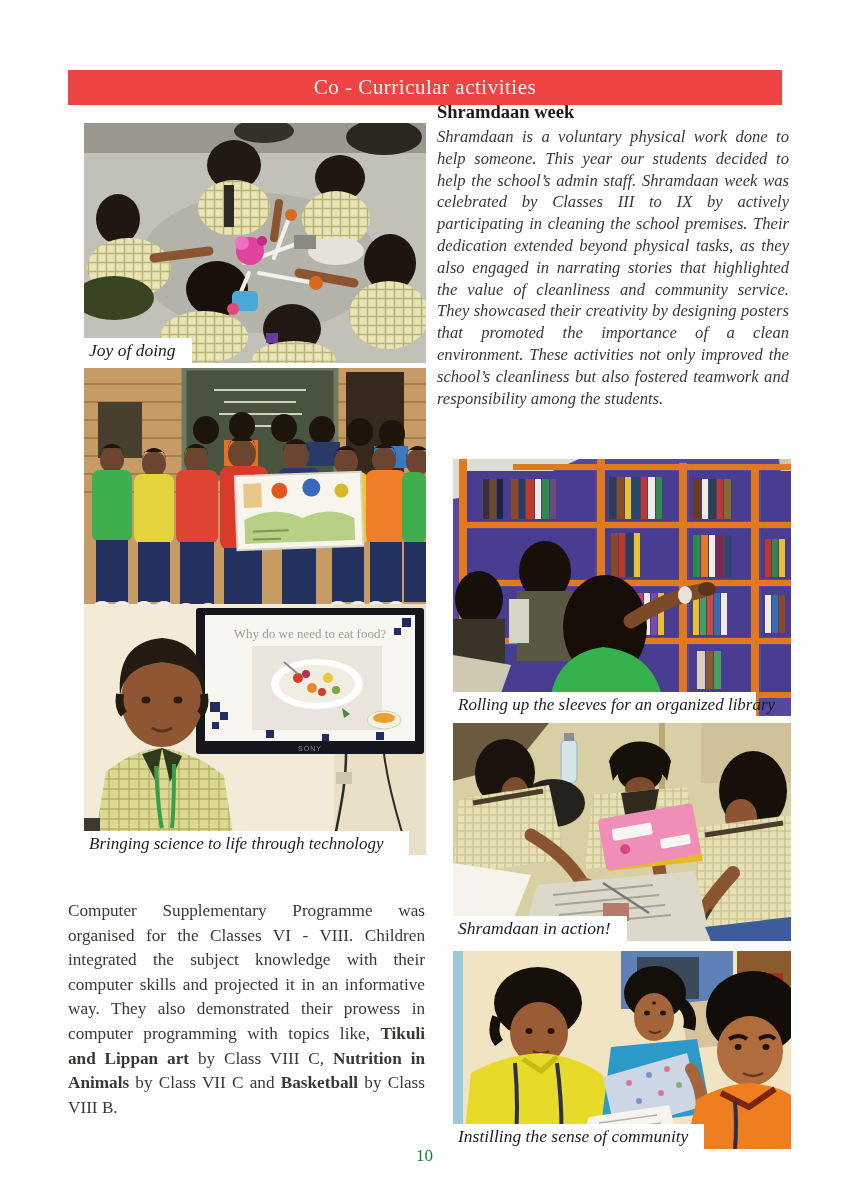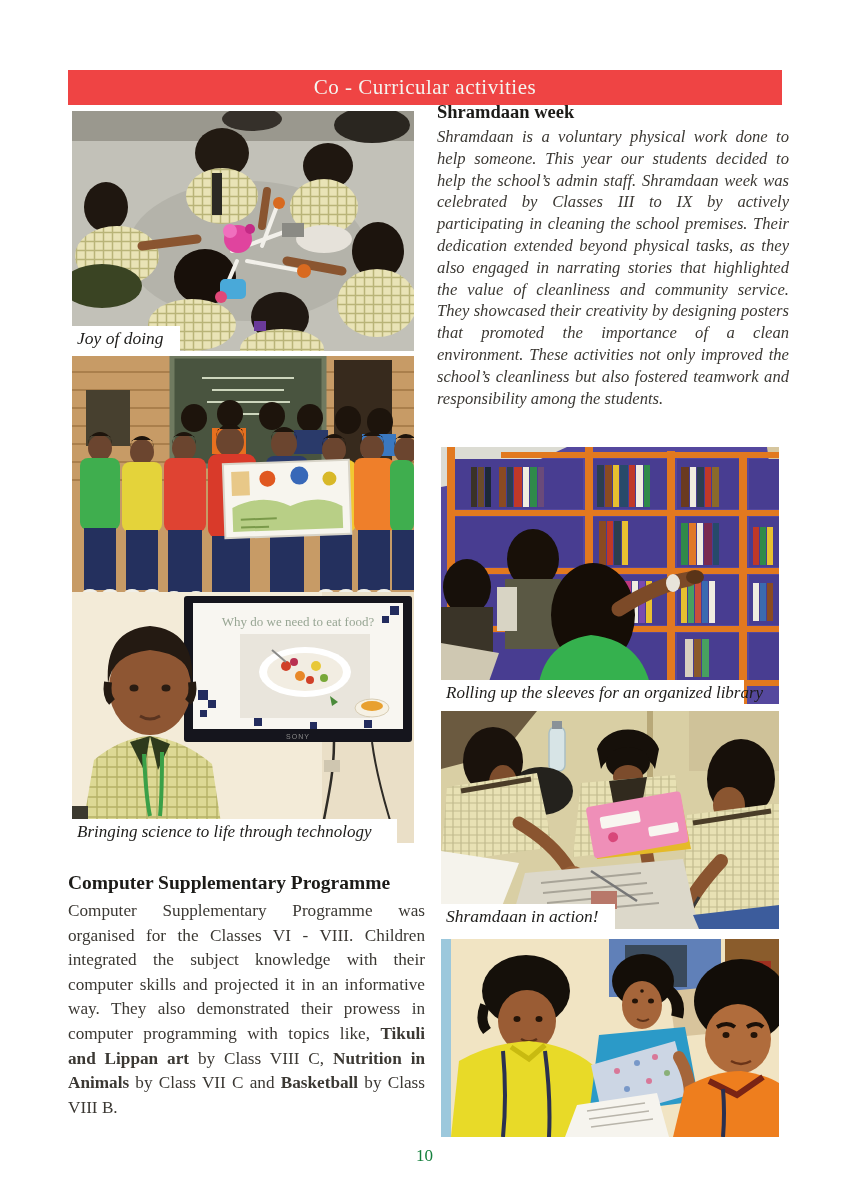--- a/index.html
+++ b/index.html
@@ -12,7 +12,7 @@
     background:#ef4444; color:#f4f4ef; display:flex; align-items:center; justify-content:center;
     font-size:21px; letter-spacing:0.5px;
   }
-  figure.photo { position:absolute; margin:0; padding:4px; overflow:hidden; }
+  figure.photo { position:absolute; margin:12px; padding:4px; overflow:hidden; }
   figure.photo svg { display:block; width:100%; height:100%; }
   .caption {
     position:absolute; left:0; bottom:0; background:#ffffff; color:#1d1c1a;

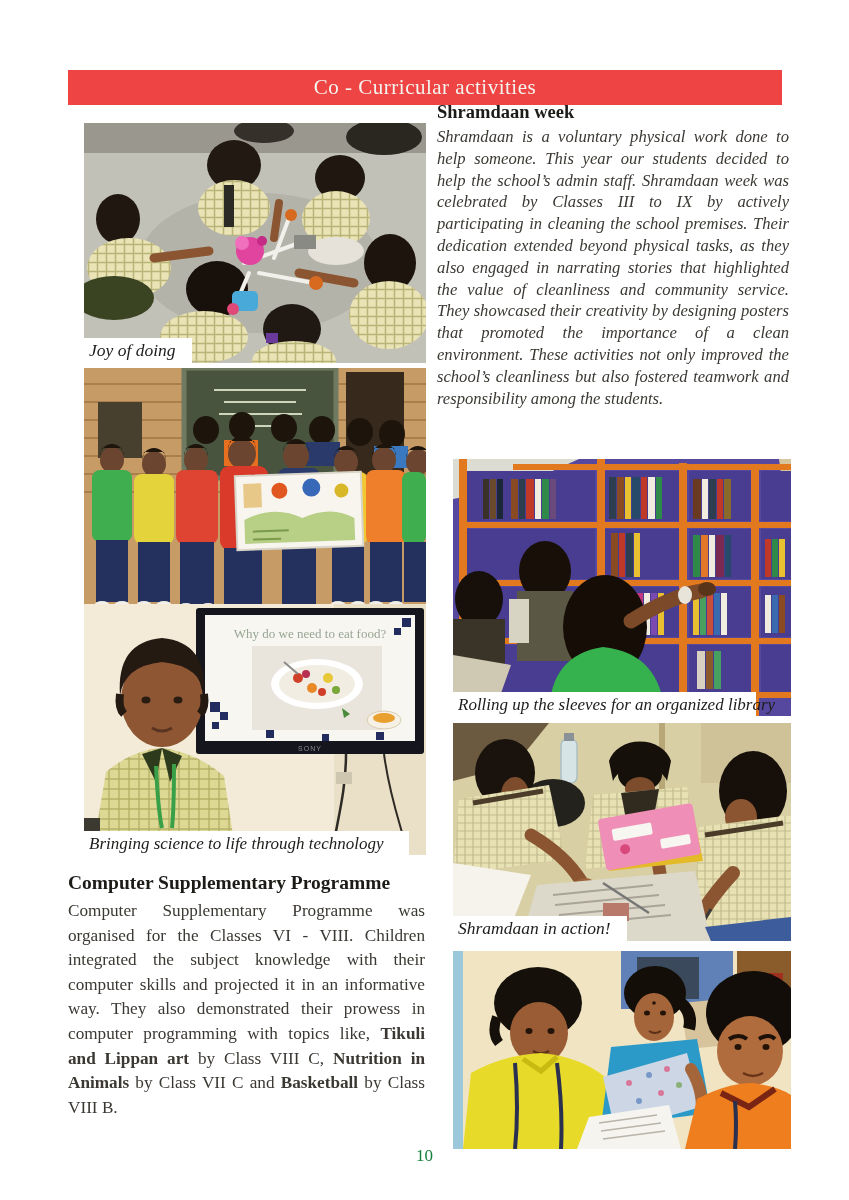--- a/index.html
+++ b/index.html
@@ -265,7 +265,6 @@
     <figcaption class="caption strip" style="font-size:17px;">Bringing science to life through technology</figcaption>
   </figure>
 
-  <h2 class="col-heading-left">Computer Supplementary Programme</h2>
   <p class="para para-left"><span>Computer Supplementary Programme was organised for the Classes VI - VIII. Children integrated the subject knowledge with their computer skills and projected it in an informative way. They also demonstrated their prowess in computer programming with topics like, </span><span class="b">Tikuli and Lippan art</span><span> by Class VIII C, </span><span class="b">Nutrition in Animals</span><span> by Class VII C and </span><span class="b">Basketball</span><span> by Class VIII B.</span></p>
 
   <h2 class="col-heading-right">Shramdaan week</h2>

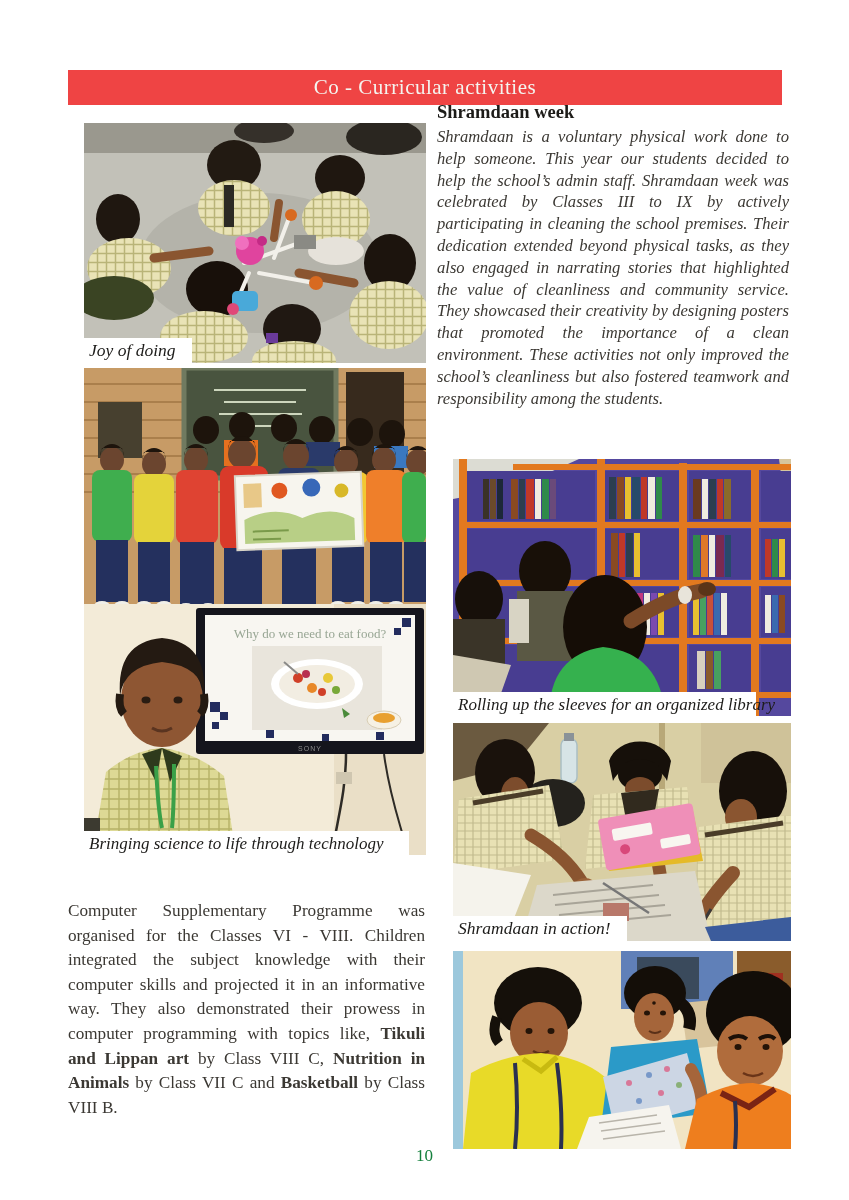--- a/index.html
+++ b/index.html
@@ -513,6 +513,7 @@
           <path d="M146 172 L204 164 M148 180 L208 172 M150 188 L212 180"></path>
         </g>
     </svg>
+    <figcaption class="caption">Instilling the sense of community</figcaption>
   </figure>
 
   <div class="page-number">10</div>

